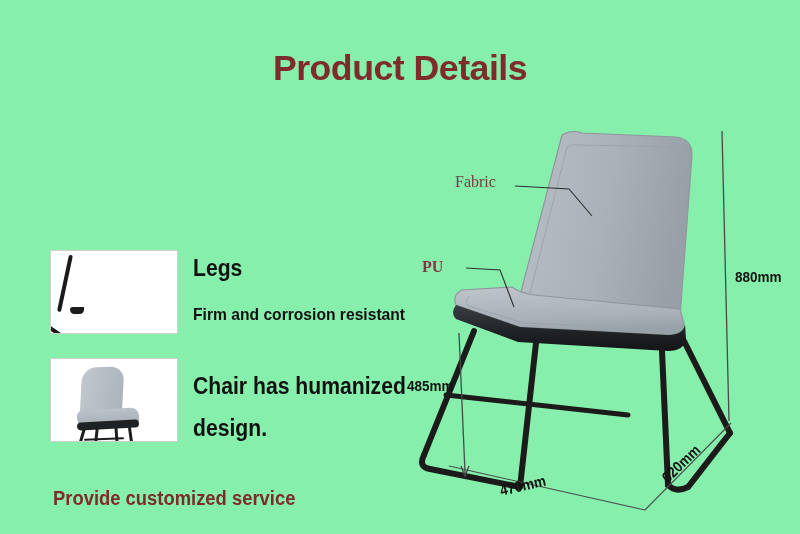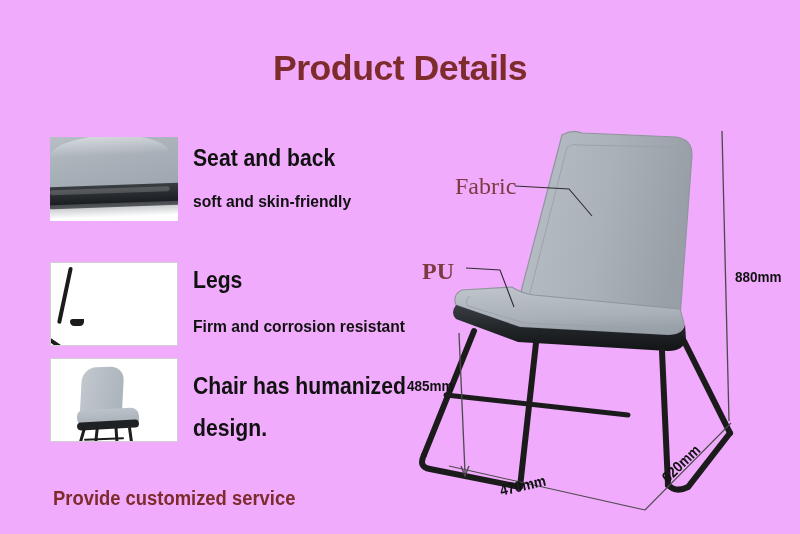--- a/index.html
+++ b/index.html
@@ -15,7 +15,7 @@
     position: relative;
     width: 800px;
     height: 534px;
-    background: #f0abfc;
+    background: #86efac;
     overflow: hidden;
   }
 

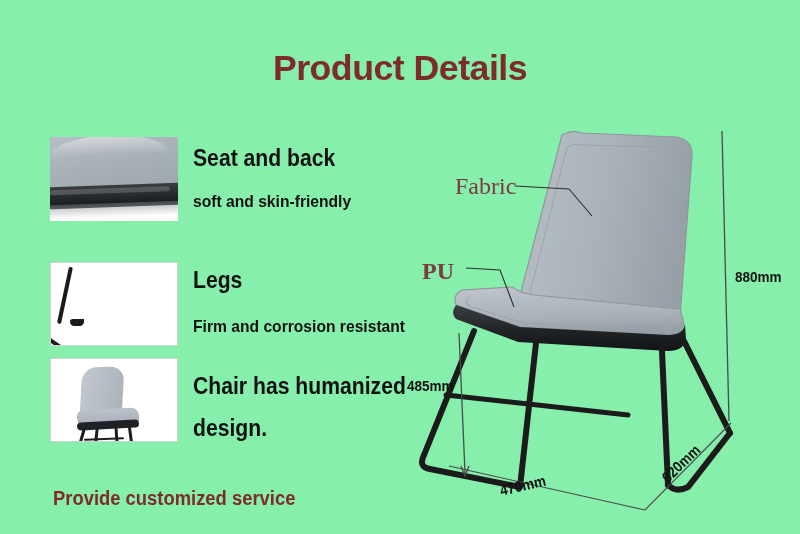--- a/index.html
+++ b/index.html
@@ -204,21 +204,6 @@
 
   <div class="page-title">Product Details</div>
 
-  <div class="feature" style="left:50px; top:137px; width:330px; height:90px;">
-    <div class="thumb" style="left:0; top:0;">
-      <div class="t1-wrap">
-        <div class="t1-fabric">
-          <div class="t1-fabric-hi"></div>
-        </div>
-        <div class="t1-pu">
-          <div class="t1-pu-hi"></div>
-        </div>
-        <div class="t1-shadow"></div>
-      </div>
-    </div>
-    <div class="feat-title" style="left:143px; top:8px;">Seat and back</div>
-    <div class="feat-sub" style="left:143px; top:55px;">soft and skin-friendly</div>
-  </div>
 
   <div class="feature" style="left:50px; top:262px; width:340px; height:92px;">
     <div class="thumb bordered" style="left:0; top:0;">

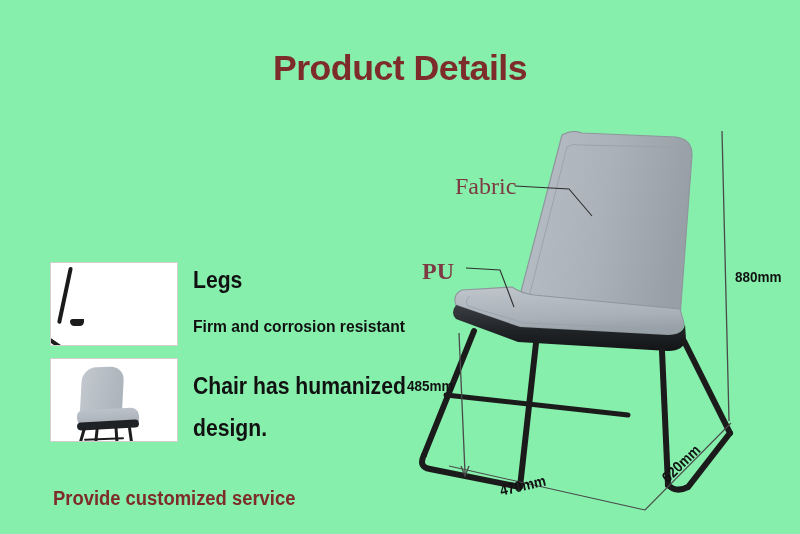--- a/index.html
+++ b/index.html
@@ -188,7 +188,7 @@
   .callout {
     position: absolute;
     font-family: "Liberation Serif", serif;
-    font-size: 24px;
+    font-size: 16px;
     color: #7d3a42;
     white-space: nowrap;
   }

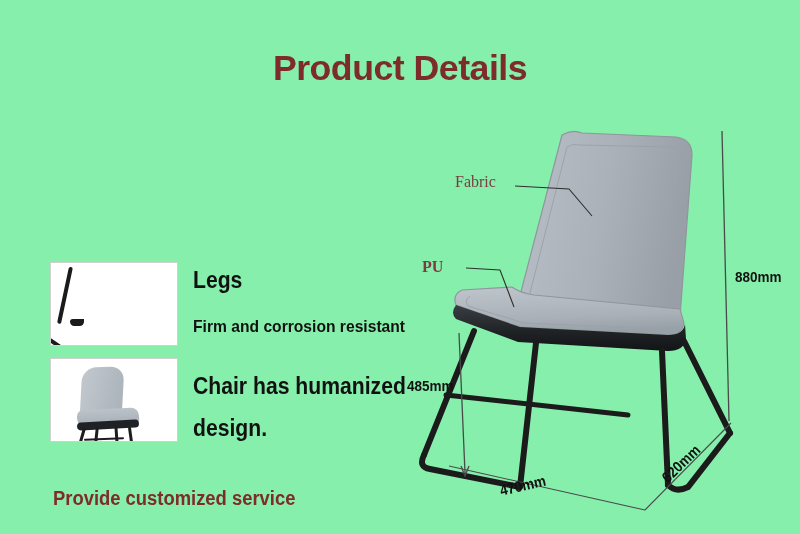--- a/index.html
+++ b/index.html
@@ -205,7 +205,7 @@
   <div class="page-title">Product Details</div>
 
 
-  <div class="feature" style="left:50px; top:262px; width:340px; height:92px;">
+  <div class="feature" style="left:50px; top:250px; width:340px; height:92px;">
     <div class="thumb bordered" style="left:0; top:0;">
       <div class="t2-wrap">
 

